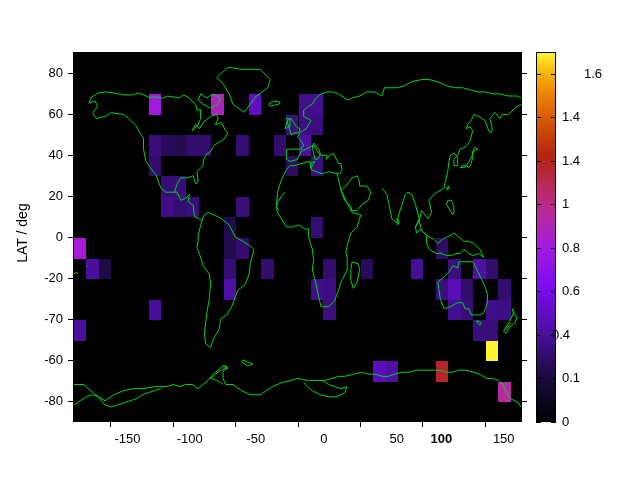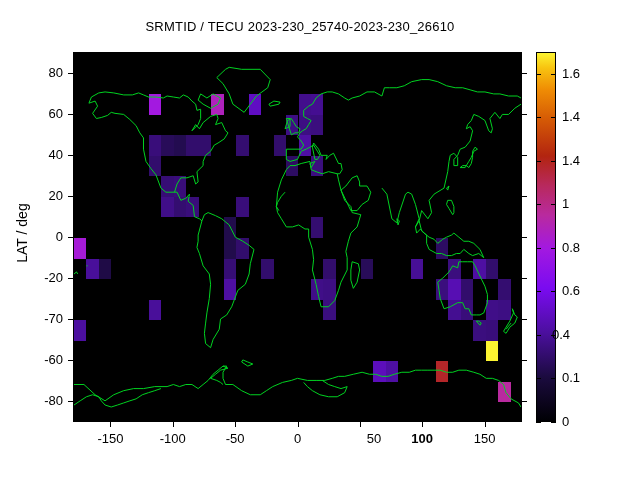--- a/index.html
+++ b/index.html
@@ -41,7 +41,6 @@
 
 <div id="root">
 
-  <div id="chart-title">SRMTID / TECU 2023-230_25740-2023-230_26610</div>
 
   <div id="plot-frame">
     <div id="cells">

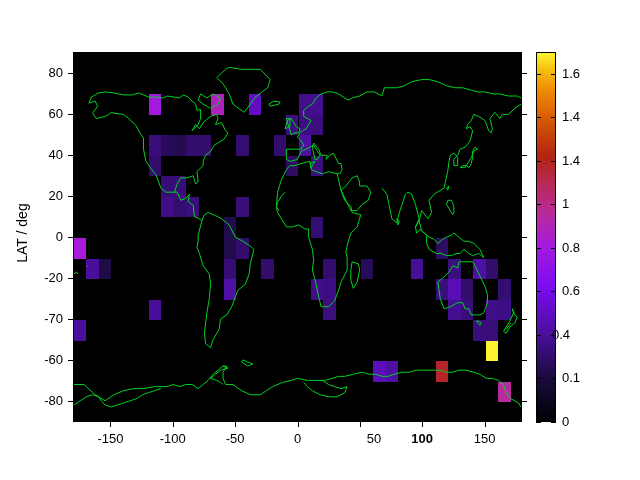--- a/index.html
+++ b/index.html
@@ -246,7 +246,7 @@
       <div class="cblab" style="left: 562px; top: 109.294px;">1.4</div>
       <div class="cbtick" style="left: 536px; top: 73.7647px;"></div>
       <div class="cbtick" style="left: 551px; top: 73.7647px;"></div>
-      <div class="cblab" style="left: 562px; top: 65.7647px;">1.6</div>
+      <div class="cblab" style="left: 584px; top: 65.7647px;">1.6</div>
     </div>
 
 </div>

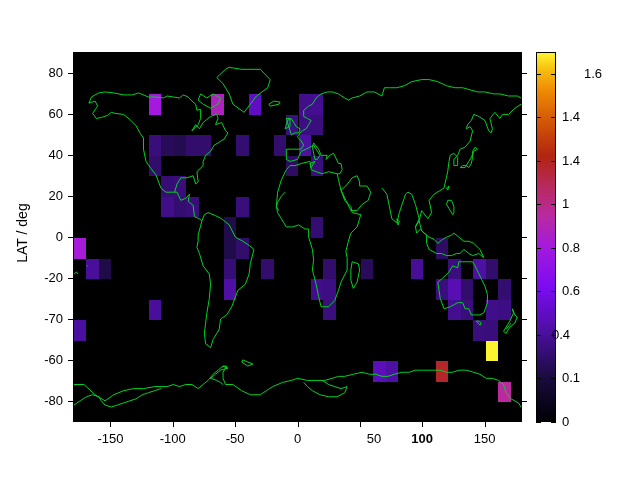--- a/index.html
+++ b/index.html
@@ -21,7 +21,7 @@
   .tick{position:absolute;background:#000;}
   .xtick{width:1px;height:5px;}
   .ytick{width:5px;height:1px;}
-  .xlab{position:absolute;font-size:13px;text-align:center;width:60px;}
+  .xlab{position:absolute;font-size:13px;text-align:right;width:60px;}
   .ylab{position:absolute;font-size:13px;text-align:right;width:46px;}
 
   #xaxis-title{position:absolute;left:73px;top:455px;width:449px;

